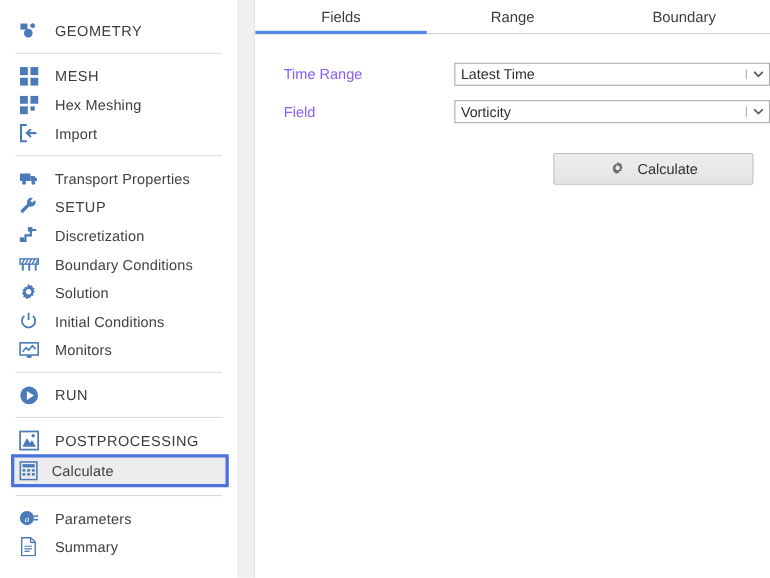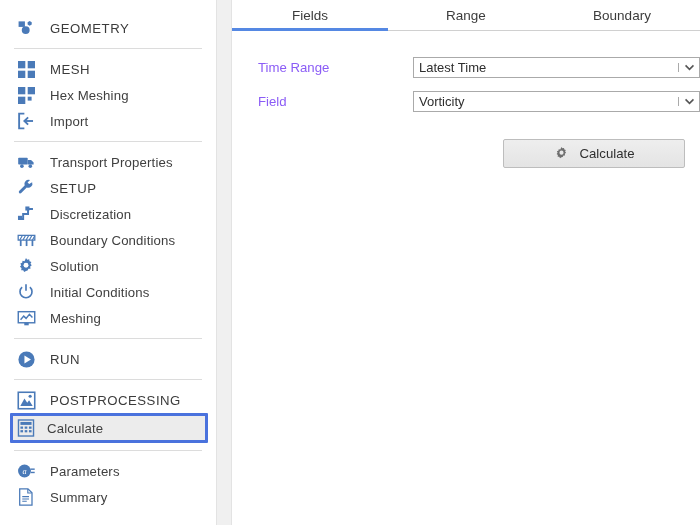--- a/index.html
+++ b/index.html
@@ -333,7 +333,7 @@
                 <rect x="9.2" y="17.4" width="5.6" height="3.2" fill="#4a7ab8"></rect>
               </svg>
             </span>
-            <span class="nav-label">Meshing</span>
+            <span class="nav-label">Monitors</span>
           </div>
         </div>
         <div class="nav-sep"></div>

